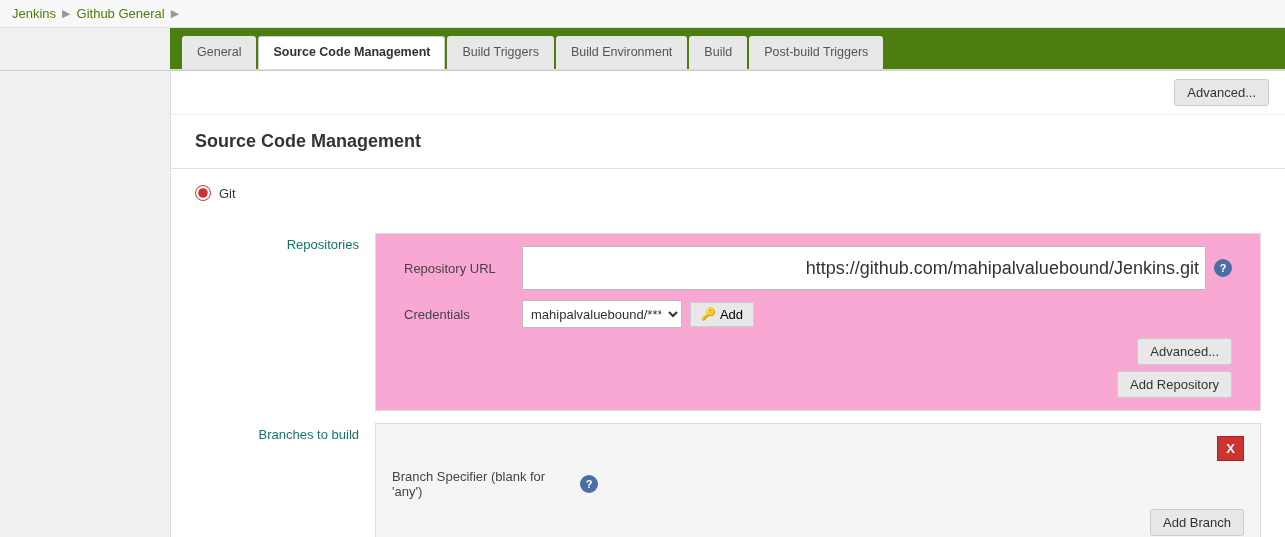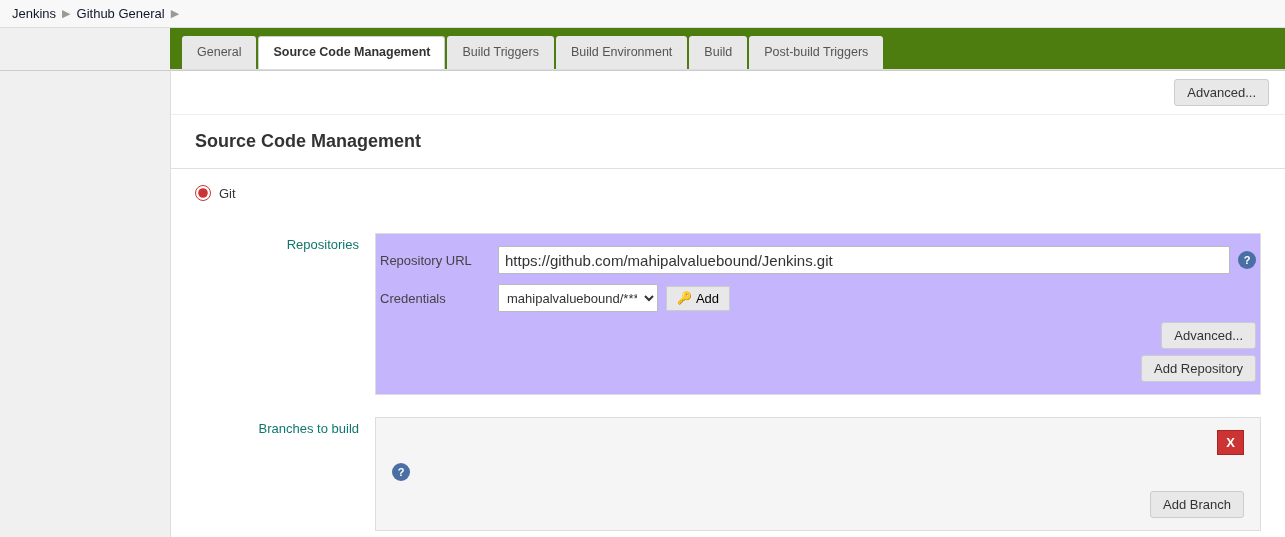--- a/index.html
+++ b/index.html
@@ -20,7 +20,7 @@
       font-size: 13px;
     }
     .breadcrumb-item {
-      color: #0f172a;
+      color: #4d7c0f;
       cursor: pointer;
     }
     .breadcrumb-separator {

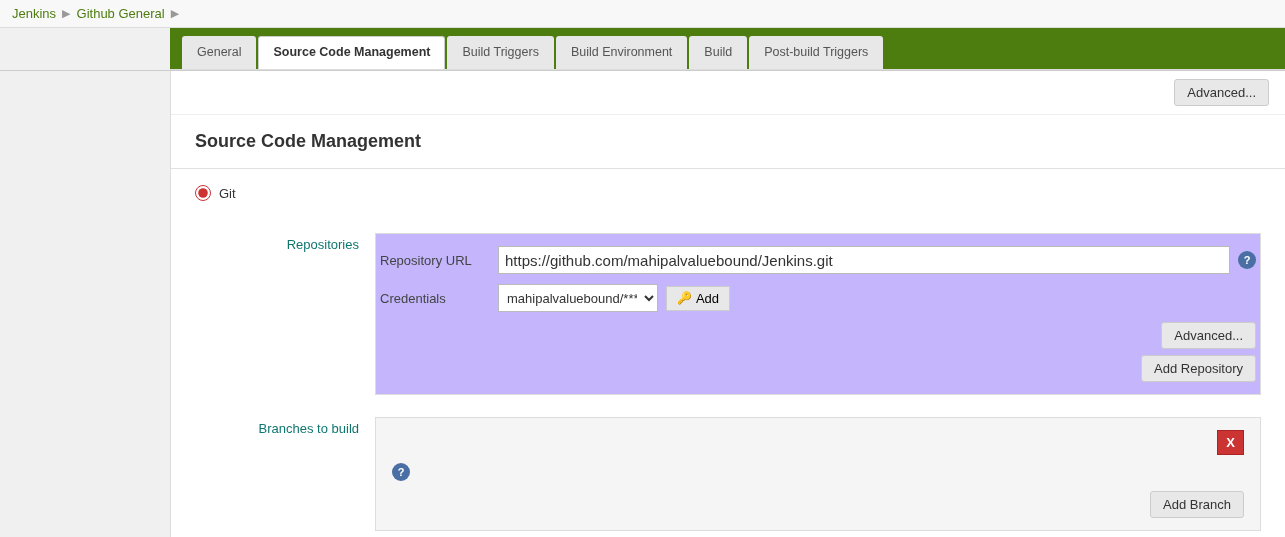--- a/index.html
+++ b/index.html
@@ -143,10 +143,9 @@
 
     
     .repo-box {
-      background: #c4b5fd;
+      background: #f9a8d4;
       border: 1px solid #ddd;
-      padding: 12px 4px;
-      margin-bottom: 10px;
+      padding: 12px 28px;
     }
 
     .repo-row {

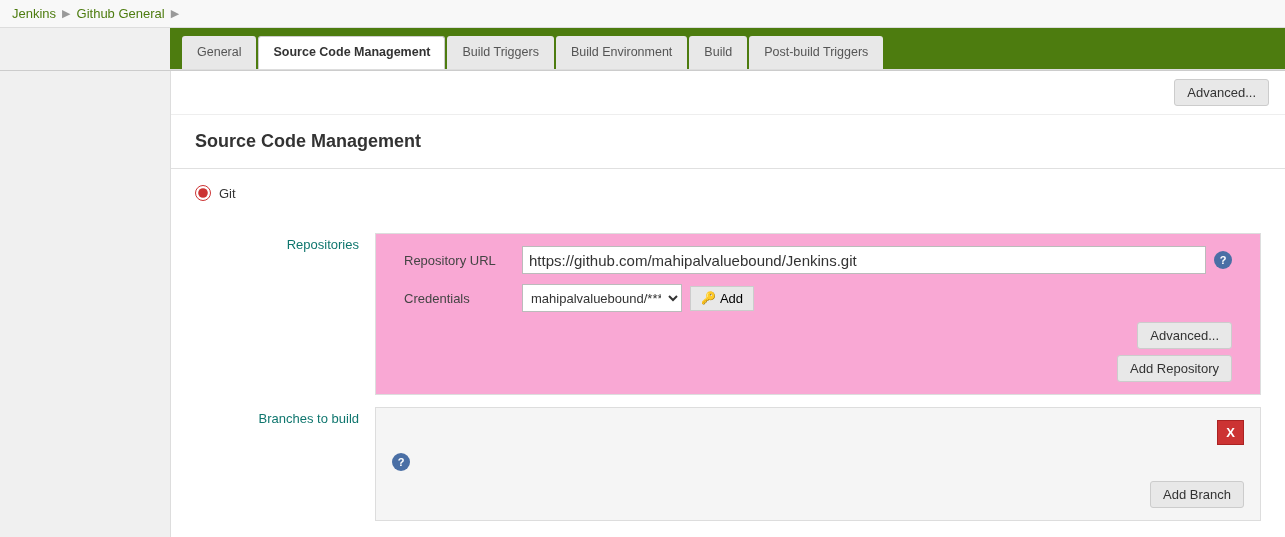--- a/index.html
+++ b/index.html
@@ -162,13 +162,14 @@
     }
 
     .text-input {
-      height: 28px;
+      height: 44px;
       border: 1px solid #bbb;
       padding: 3px 6px;
-      font-size: 15px;
+      font-size: 18px;
       background: #fff;
       color: #333;
       flex: 1;
+      text-align: right;
     }
 
     .select-input {

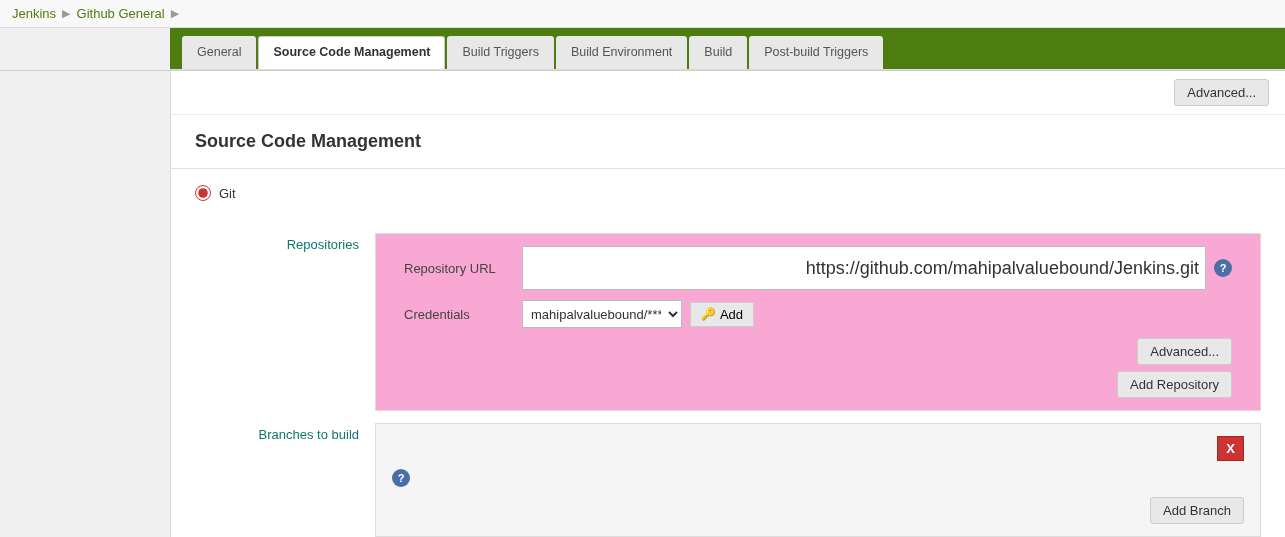--- a/index.html
+++ b/index.html
@@ -343,6 +343,7 @@
             </div>
 
             <div class="branch-row">
+              <span class="branch-row-label">Branch Specifier (blank for 'any')</span>
               <span class="help-icon">?</span>
             </div>
 

